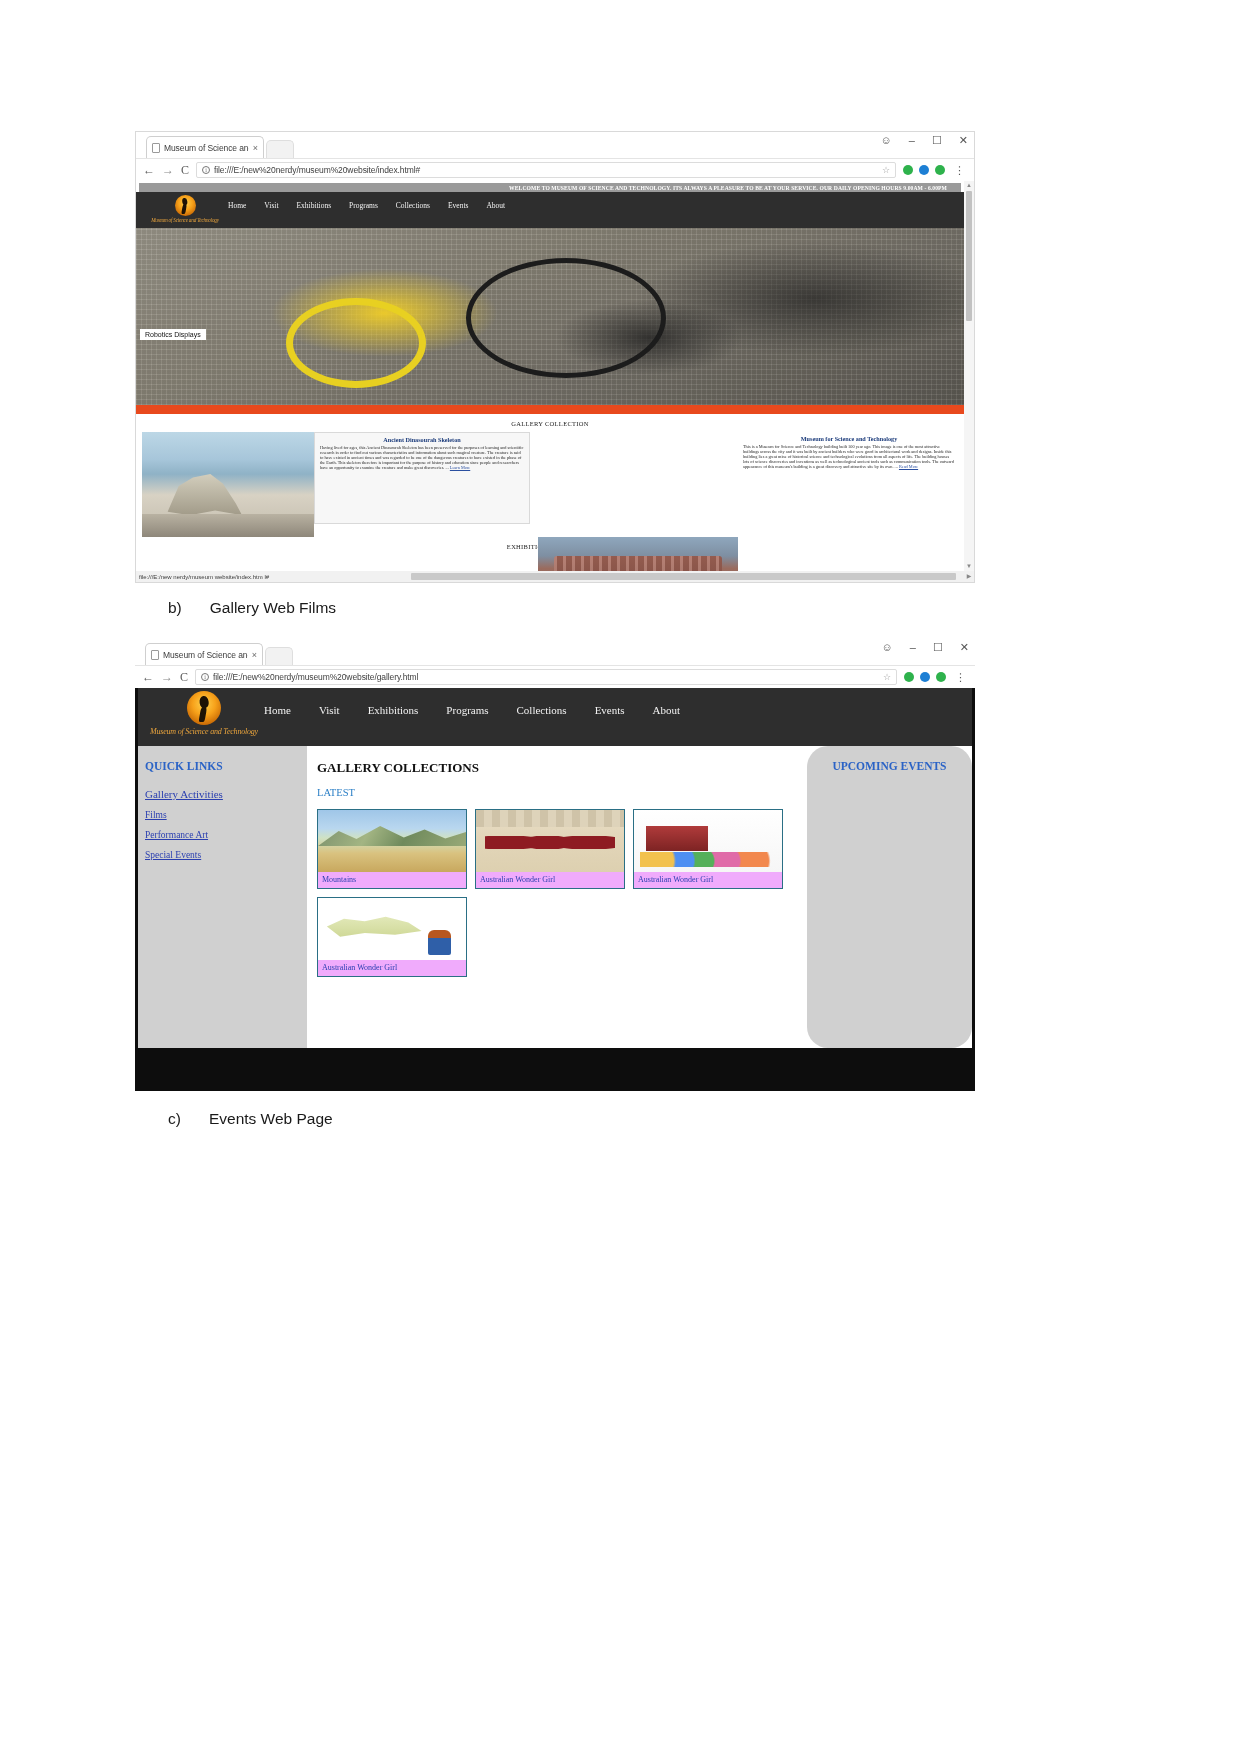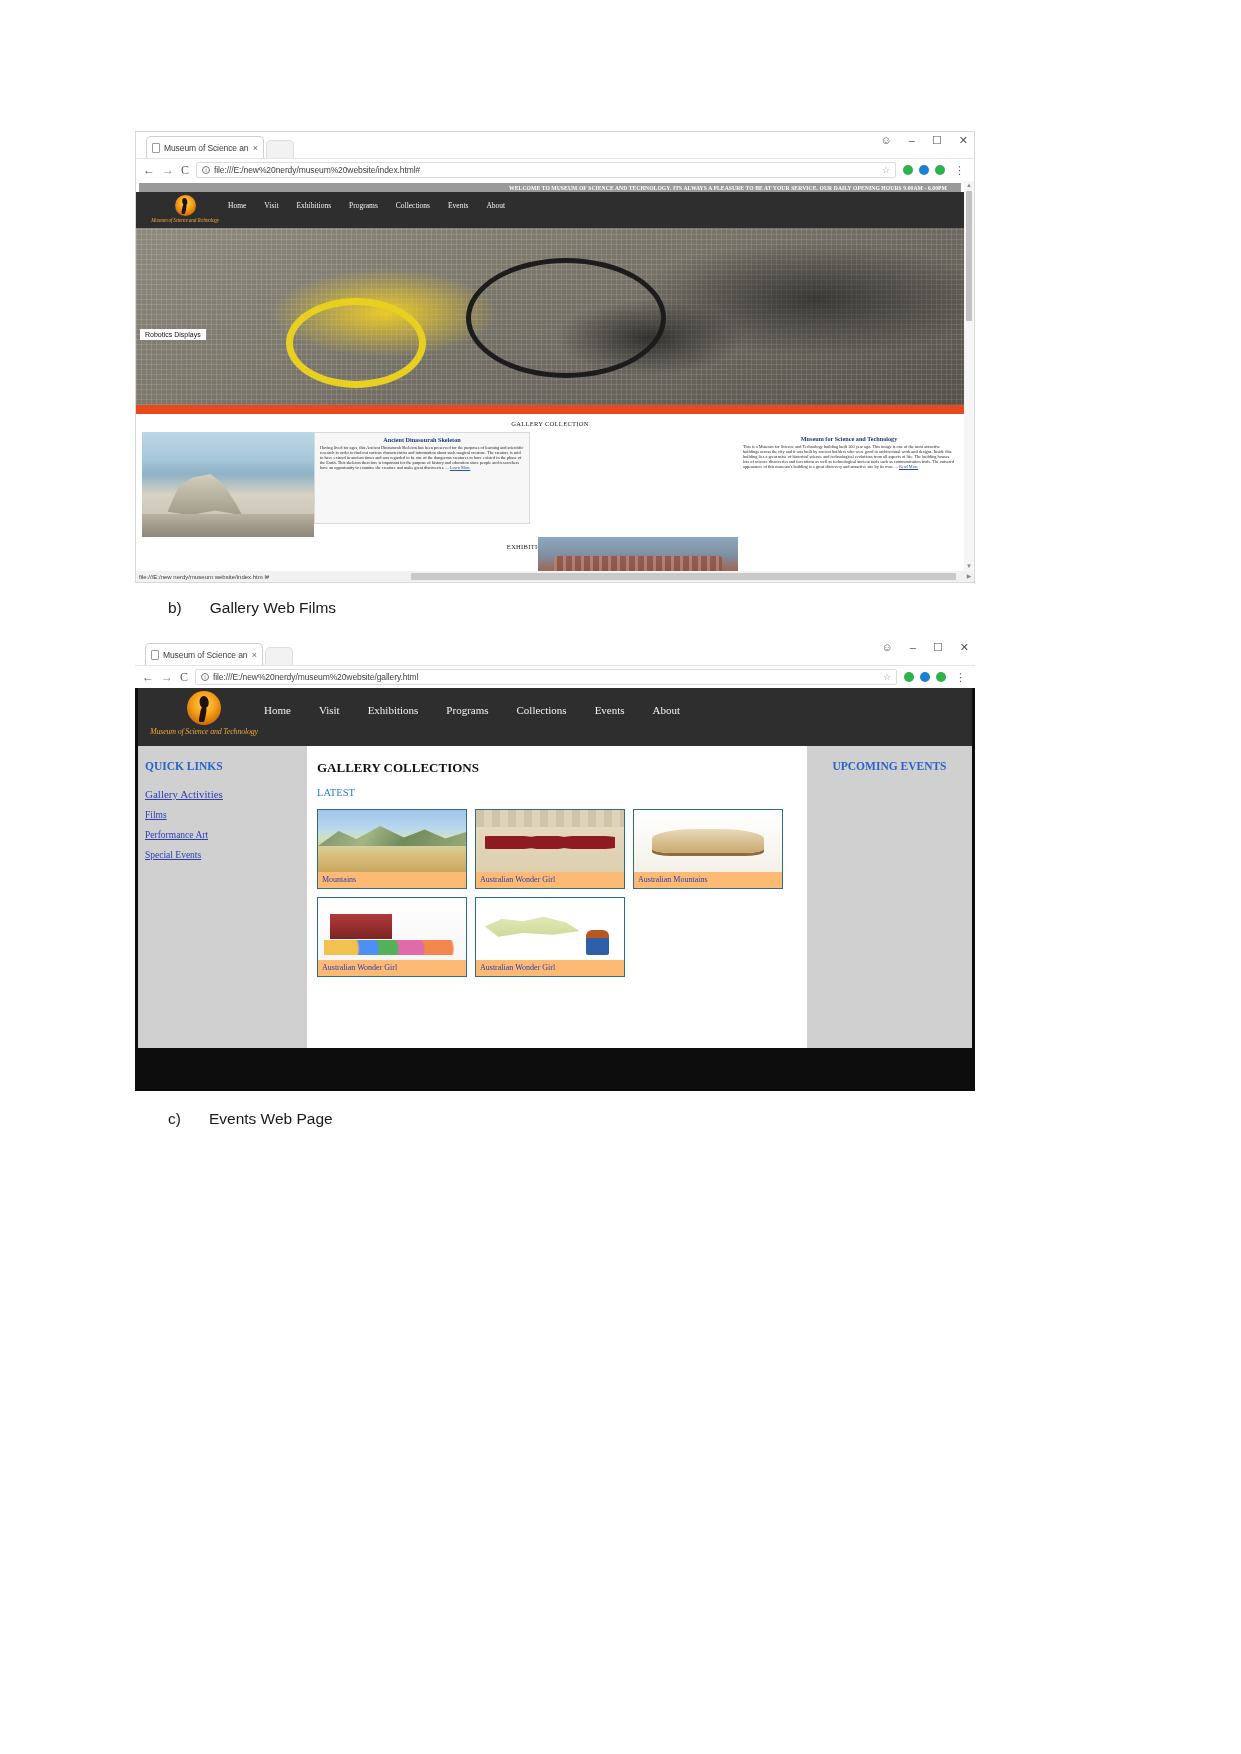--- a/index.html
+++ b/index.html
@@ -690,7 +690,7 @@
         </div>
       </section>
 
-      <aside class="gal-right" style="width:165px; padding:14px 6px 0 6px;">
+      <aside class="gal-right" style="width:165px; padding:14px 6px 0 6px;border-radius:21px;">
         <div class="gal-right-title" style="font-size:11.5px;">UPCOMING EVENTS</div>
       </aside>
     </div>

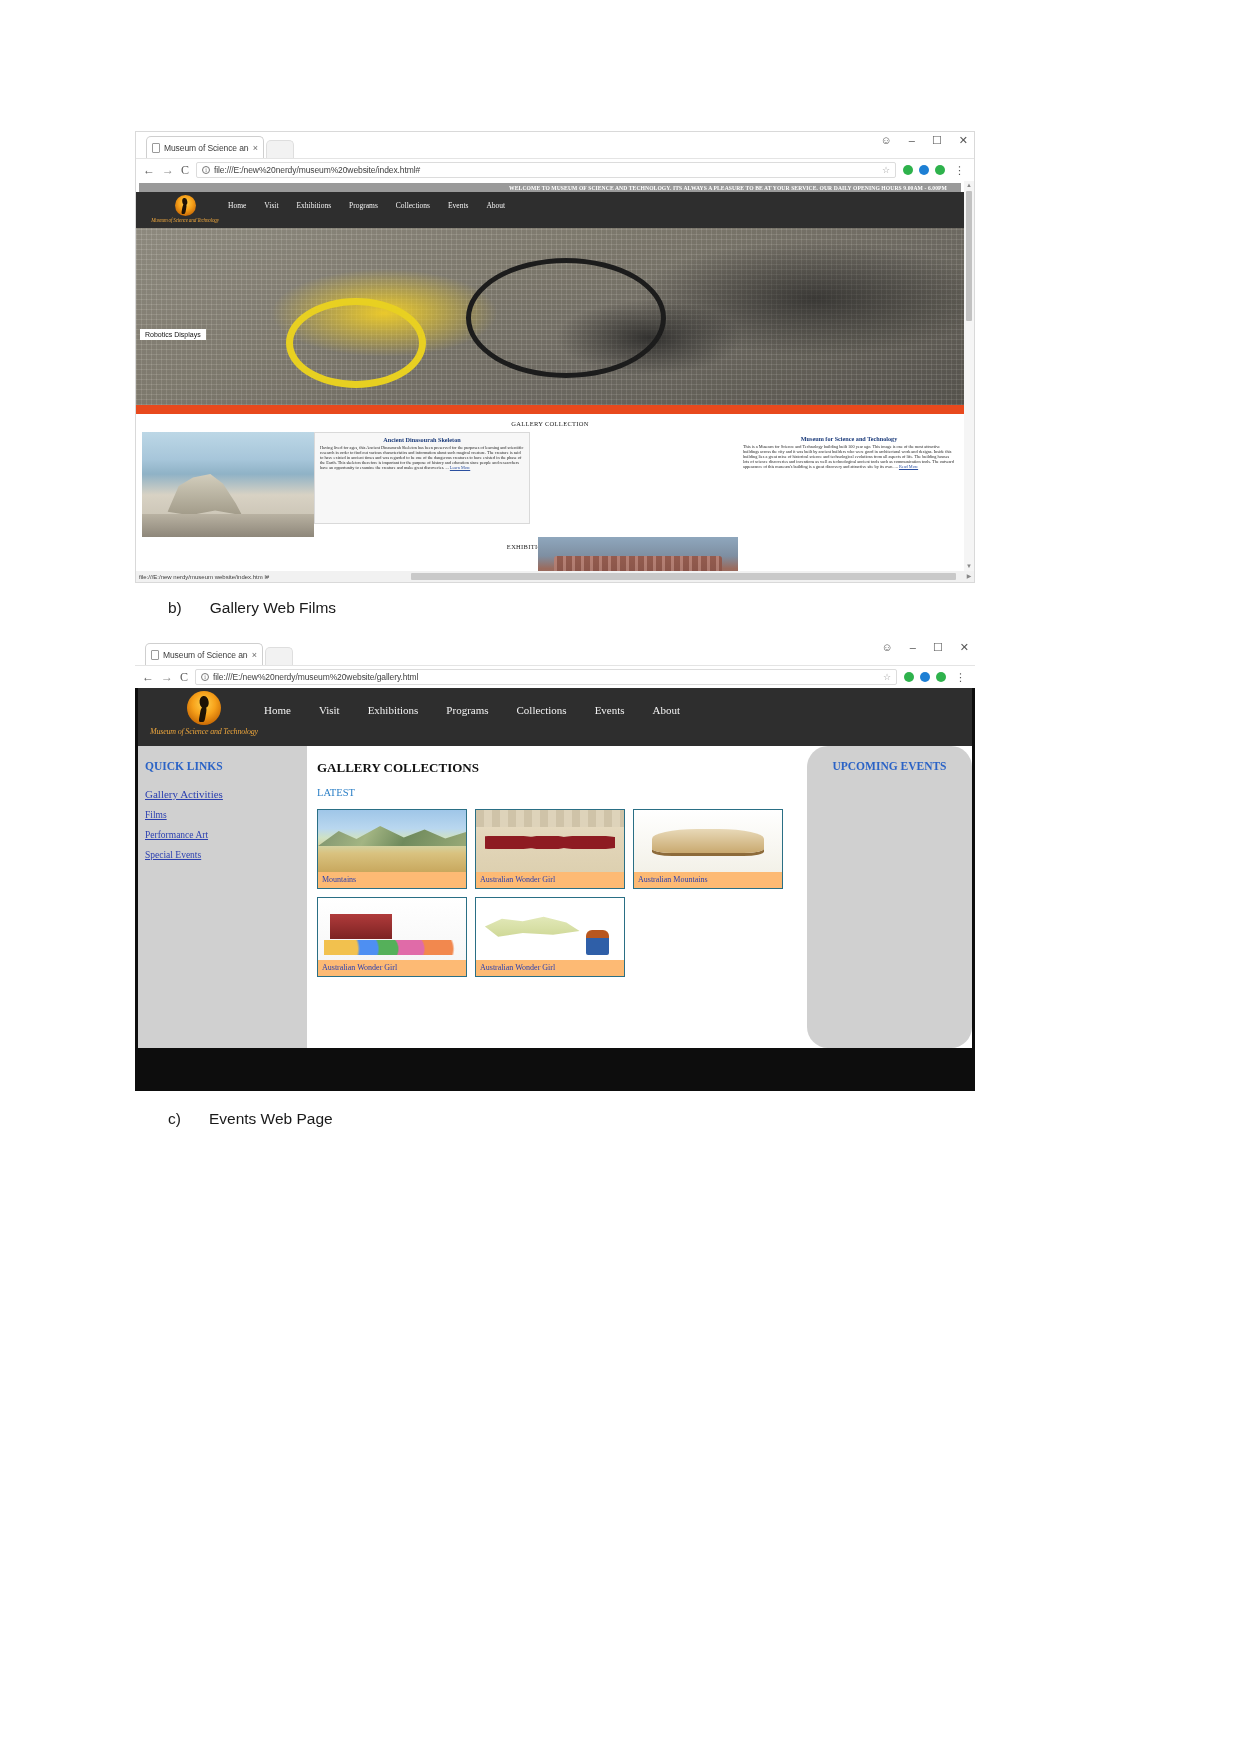--- a/index.html
+++ b/index.html
@@ -335,7 +335,7 @@
   }
   .gal-card {
     border:1px solid #2a6f85;
-    background:#fdba74;
+    background:#f0abfc;
     overflow:hidden;
   }
   .gal-thumb { height:62px; width:100%; }

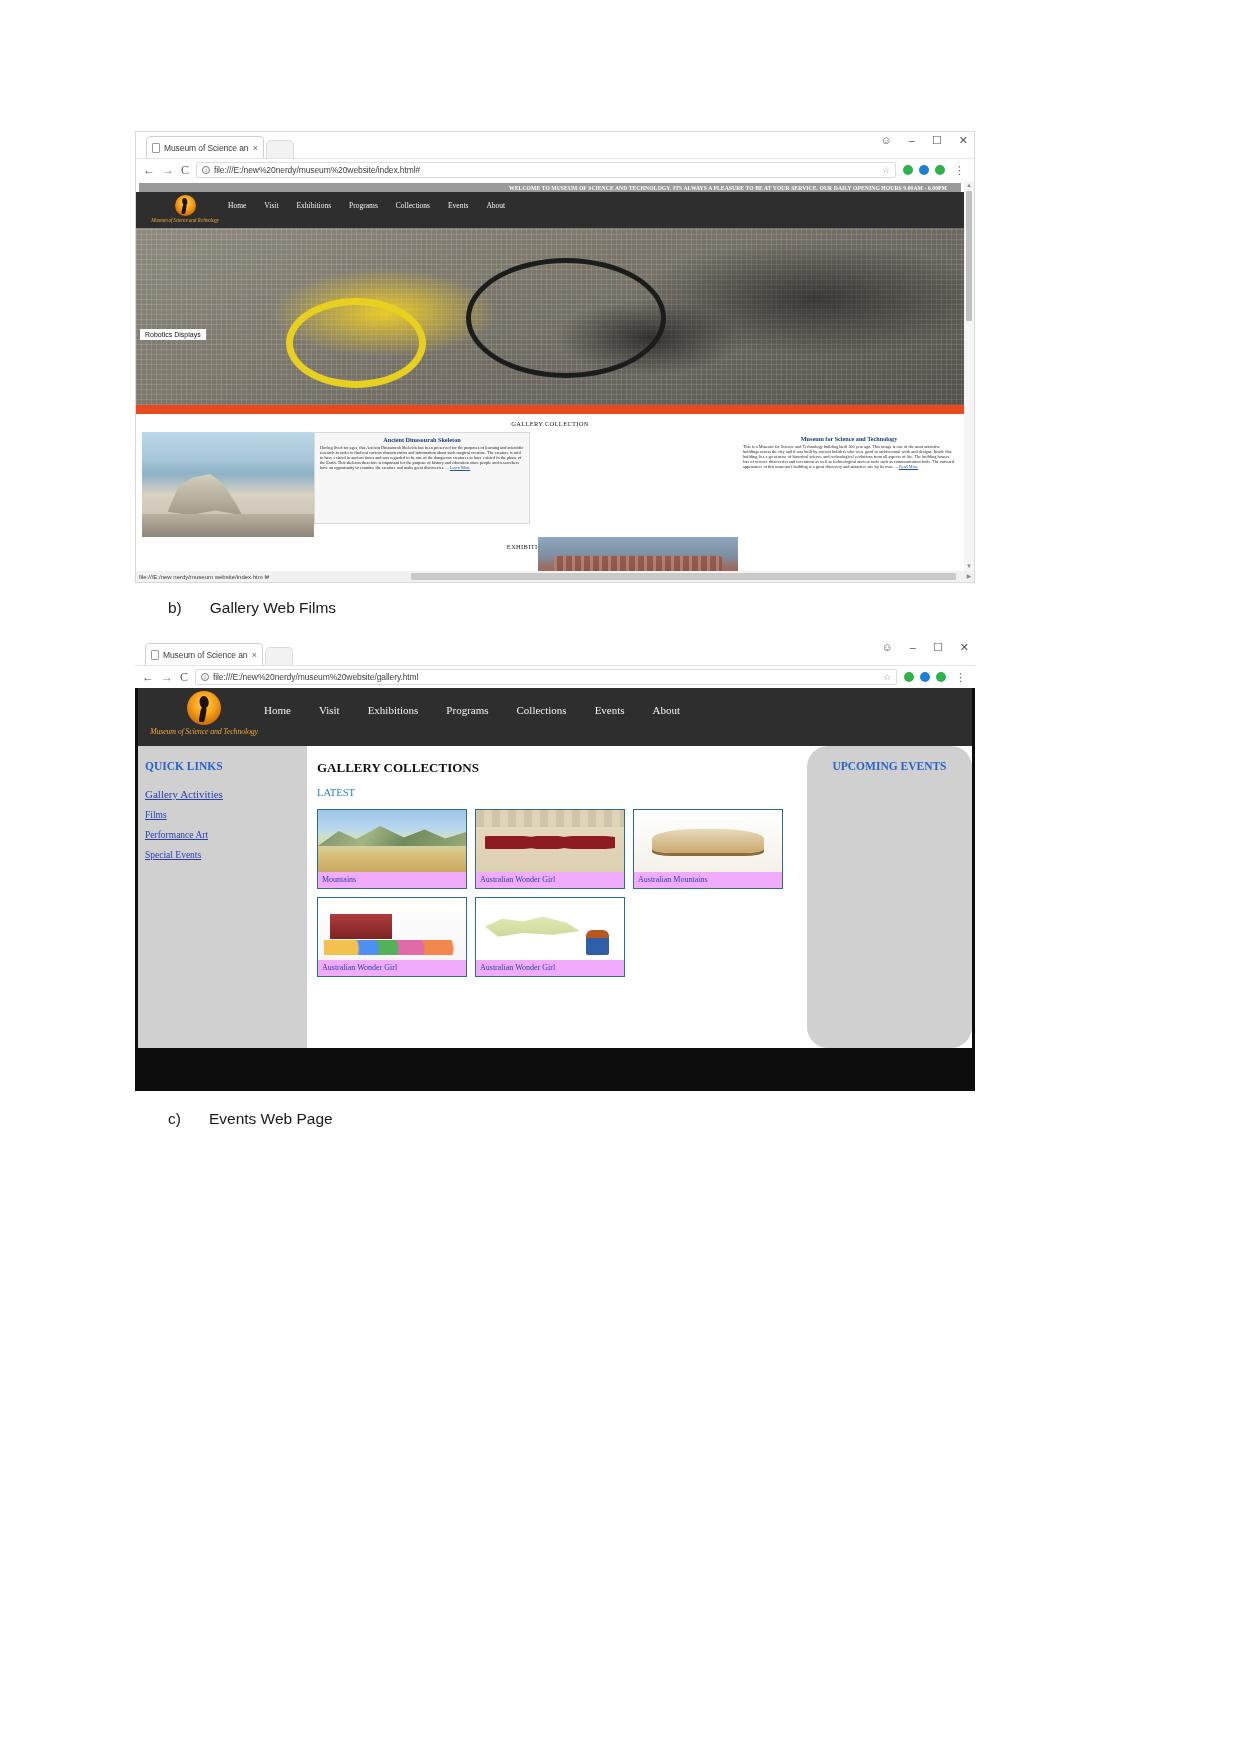--- a/index.html
+++ b/index.html
@@ -676,10 +676,6 @@
             <div class="gal-cap">Australian Wonder Girl</div>
           </div>
           <div class="gal-card">
-            <div class="gal-thumb t-ausmount"></div>
-            <div class="gal-cap">Australian Mountains</div>
-          </div>
-          <div class="gal-card">
             <div class="gal-thumb t-kids"></div>
             <div class="gal-cap">Australian Wonder Girl</div>
           </div>

